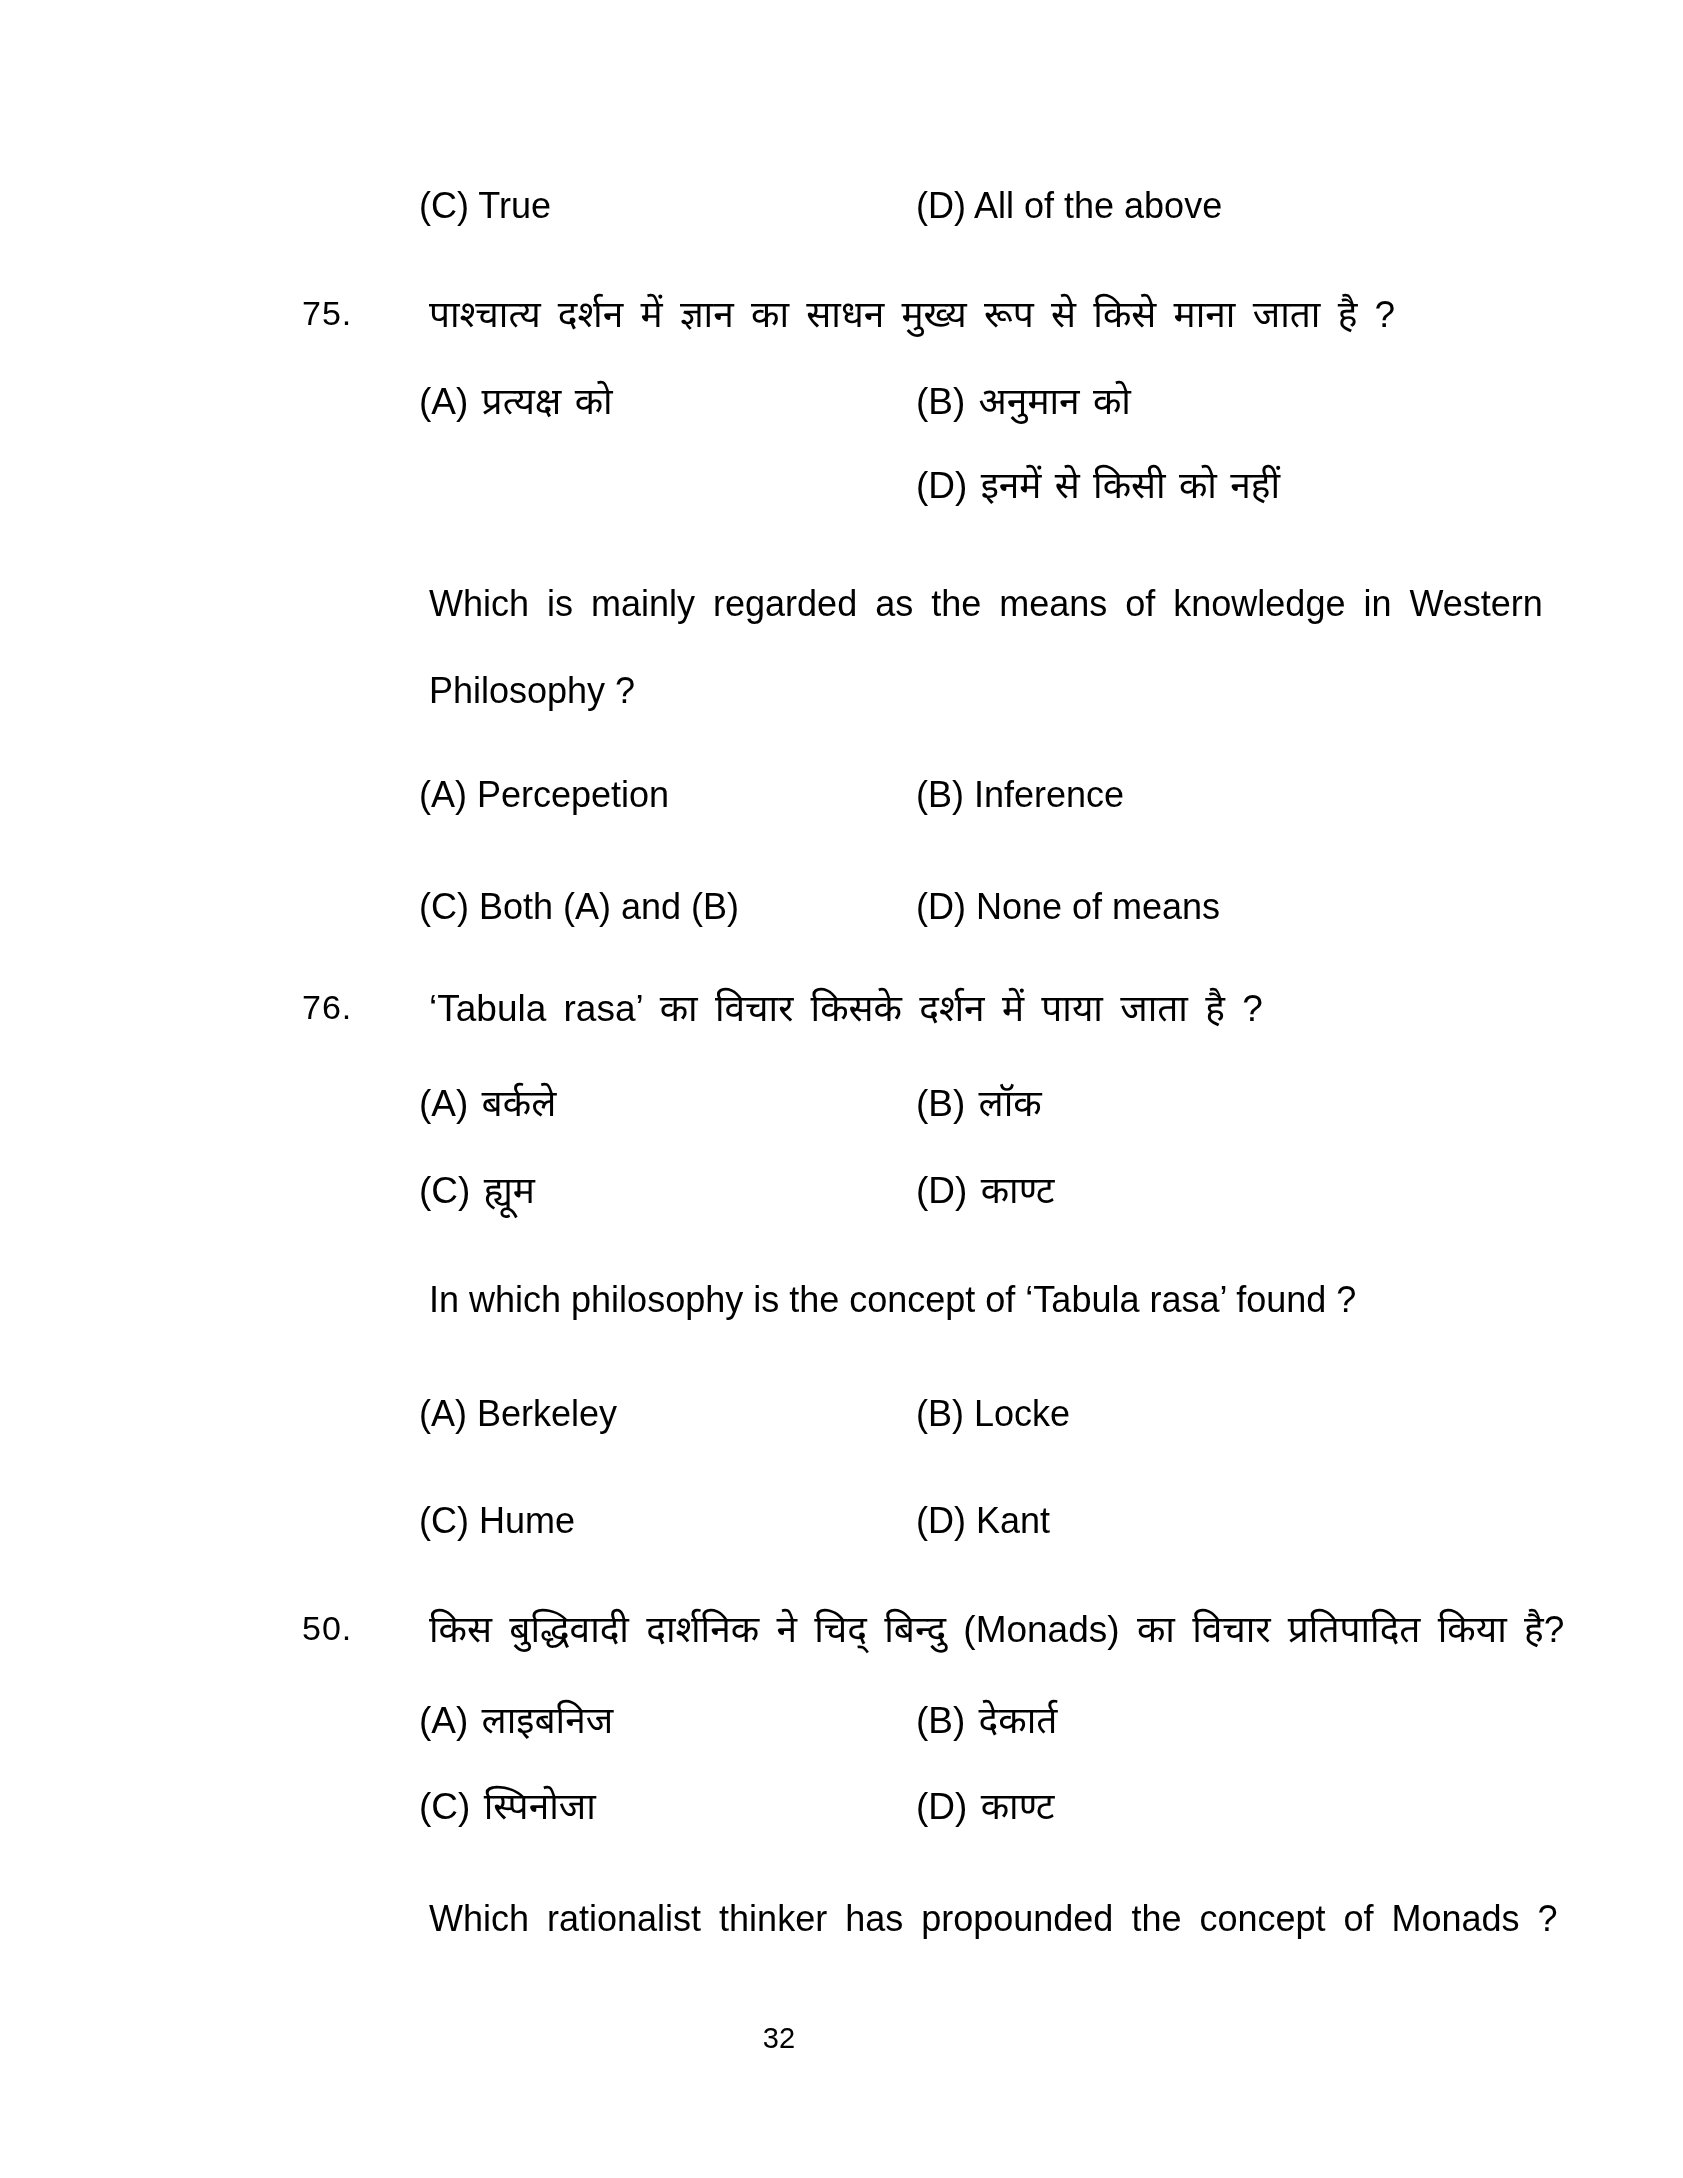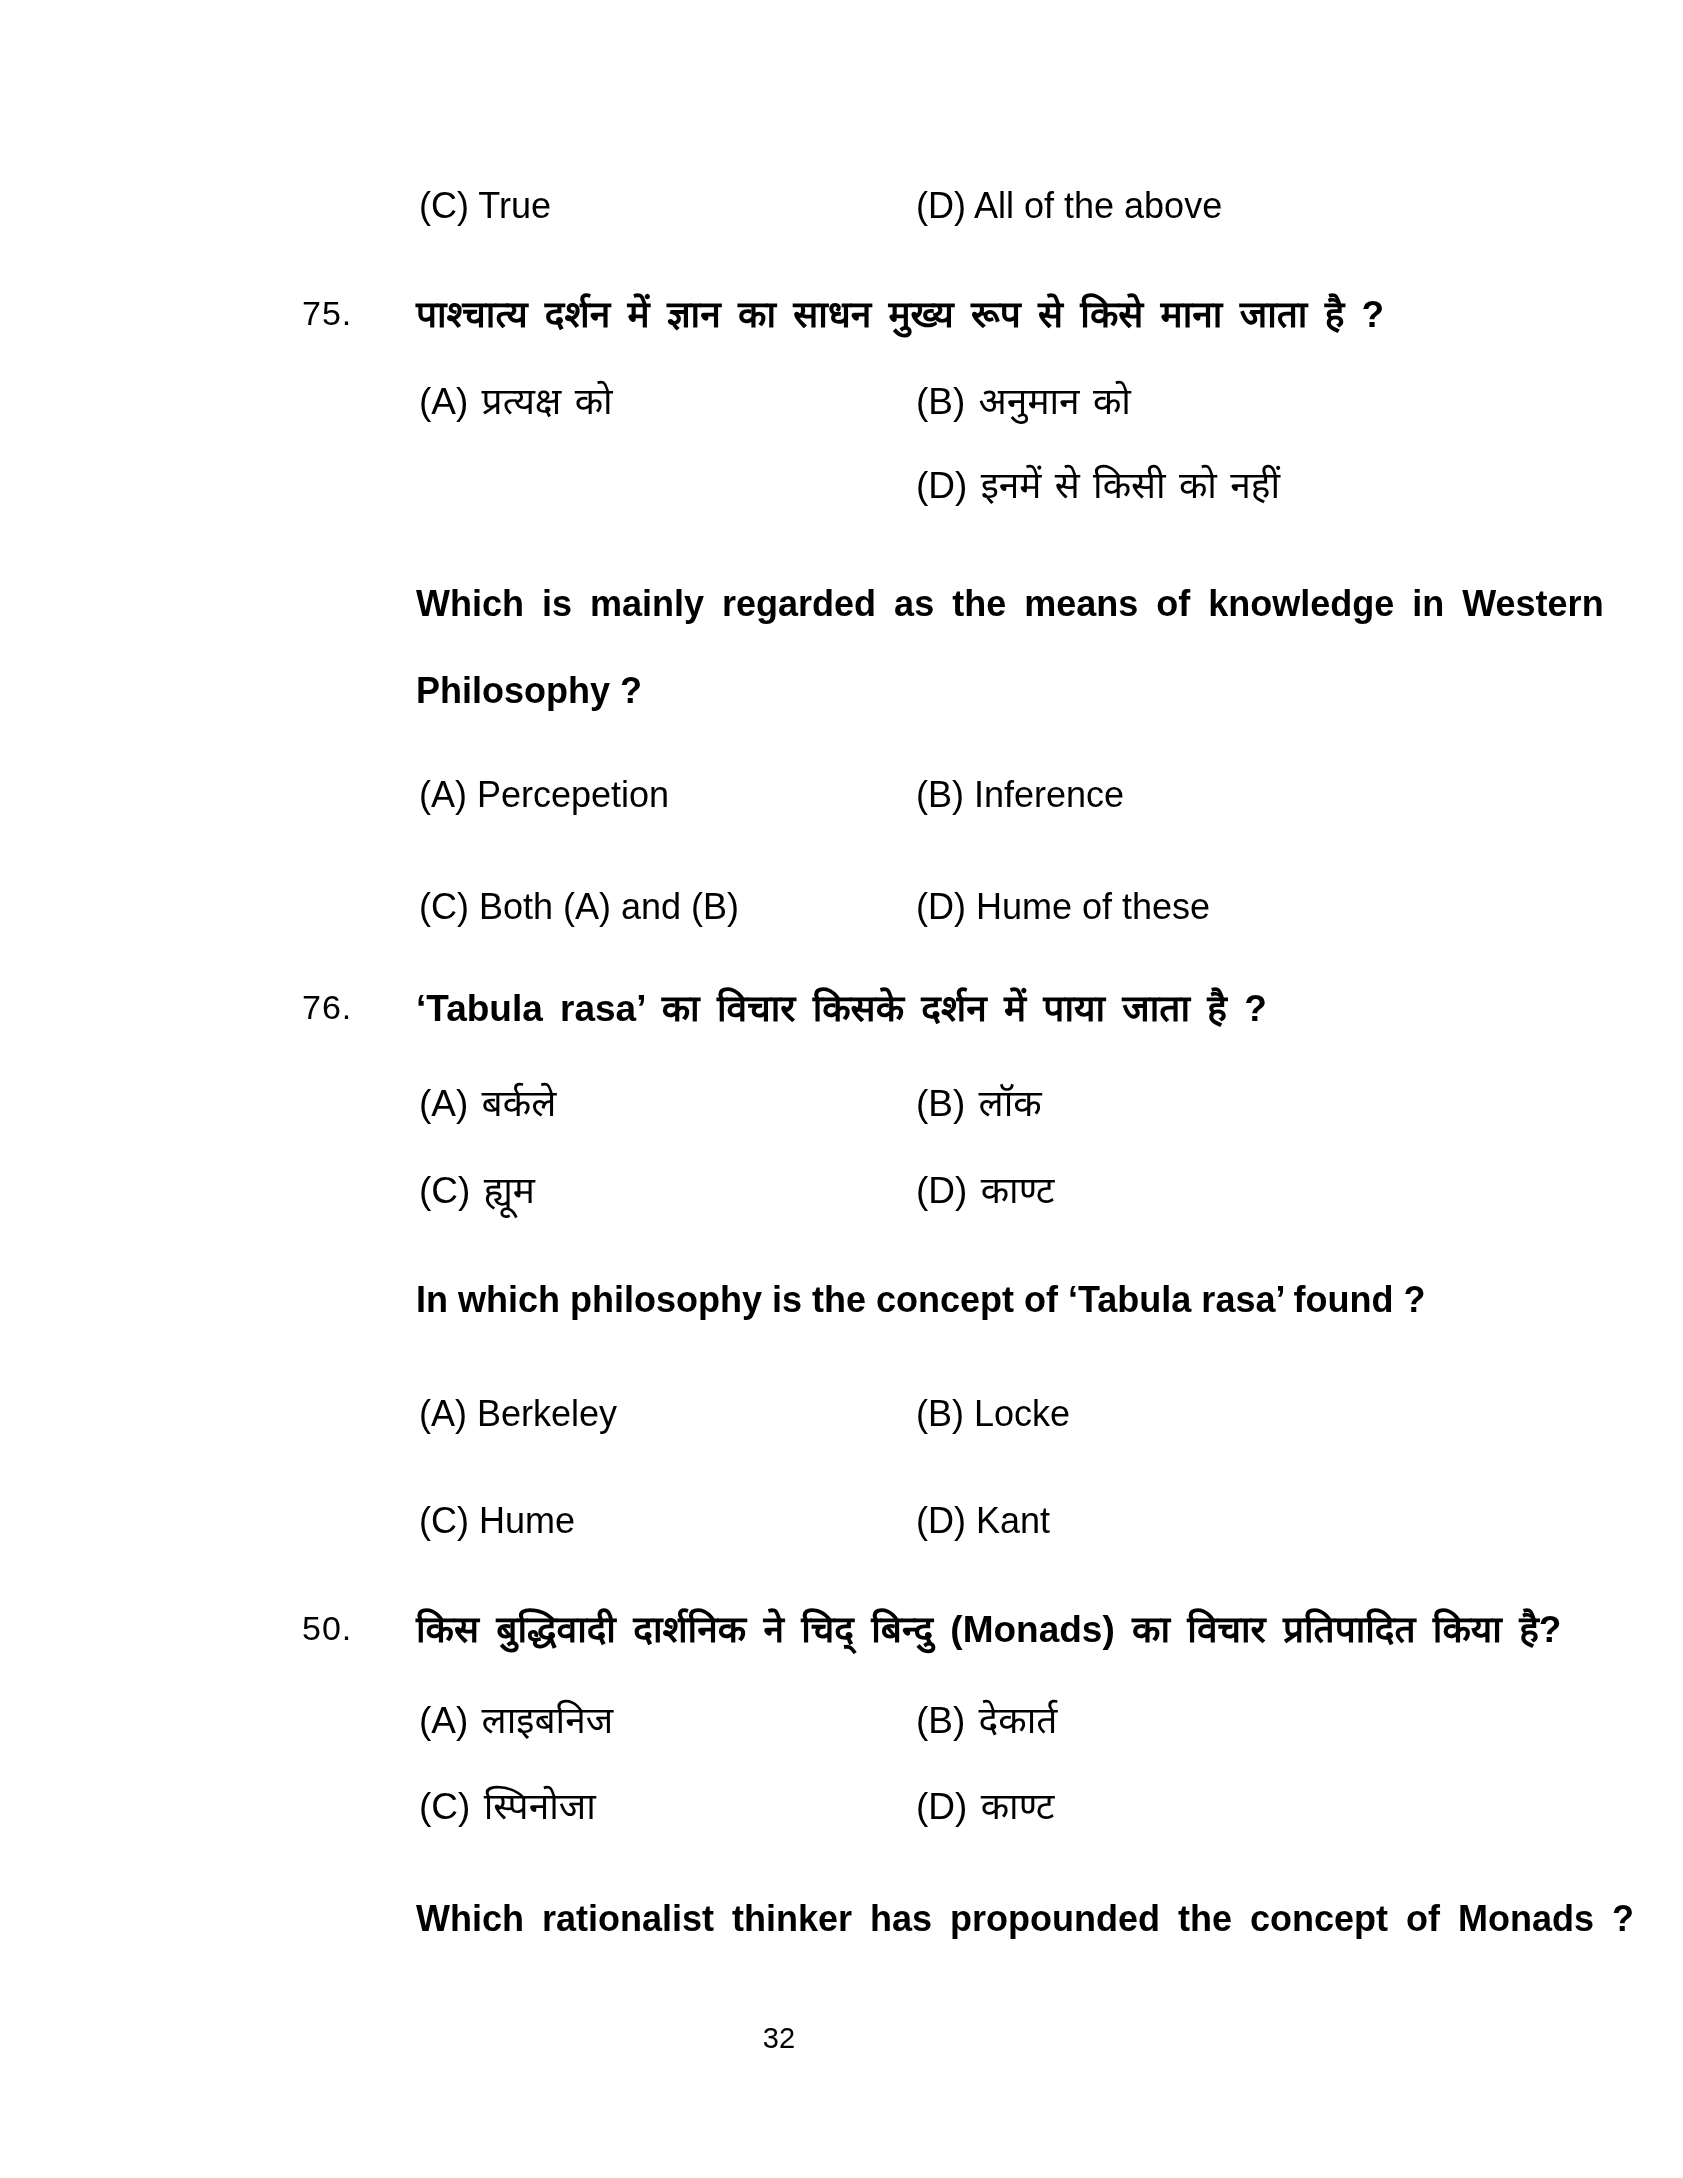--- a/index.html
+++ b/index.html
@@ -33,8 +33,7 @@
   }
   .qtext {
     position: absolute;
-    left: 416px;
-    font-weight: bold;
+    left: 429px;
   }
   .opt-a {
     position: absolute;

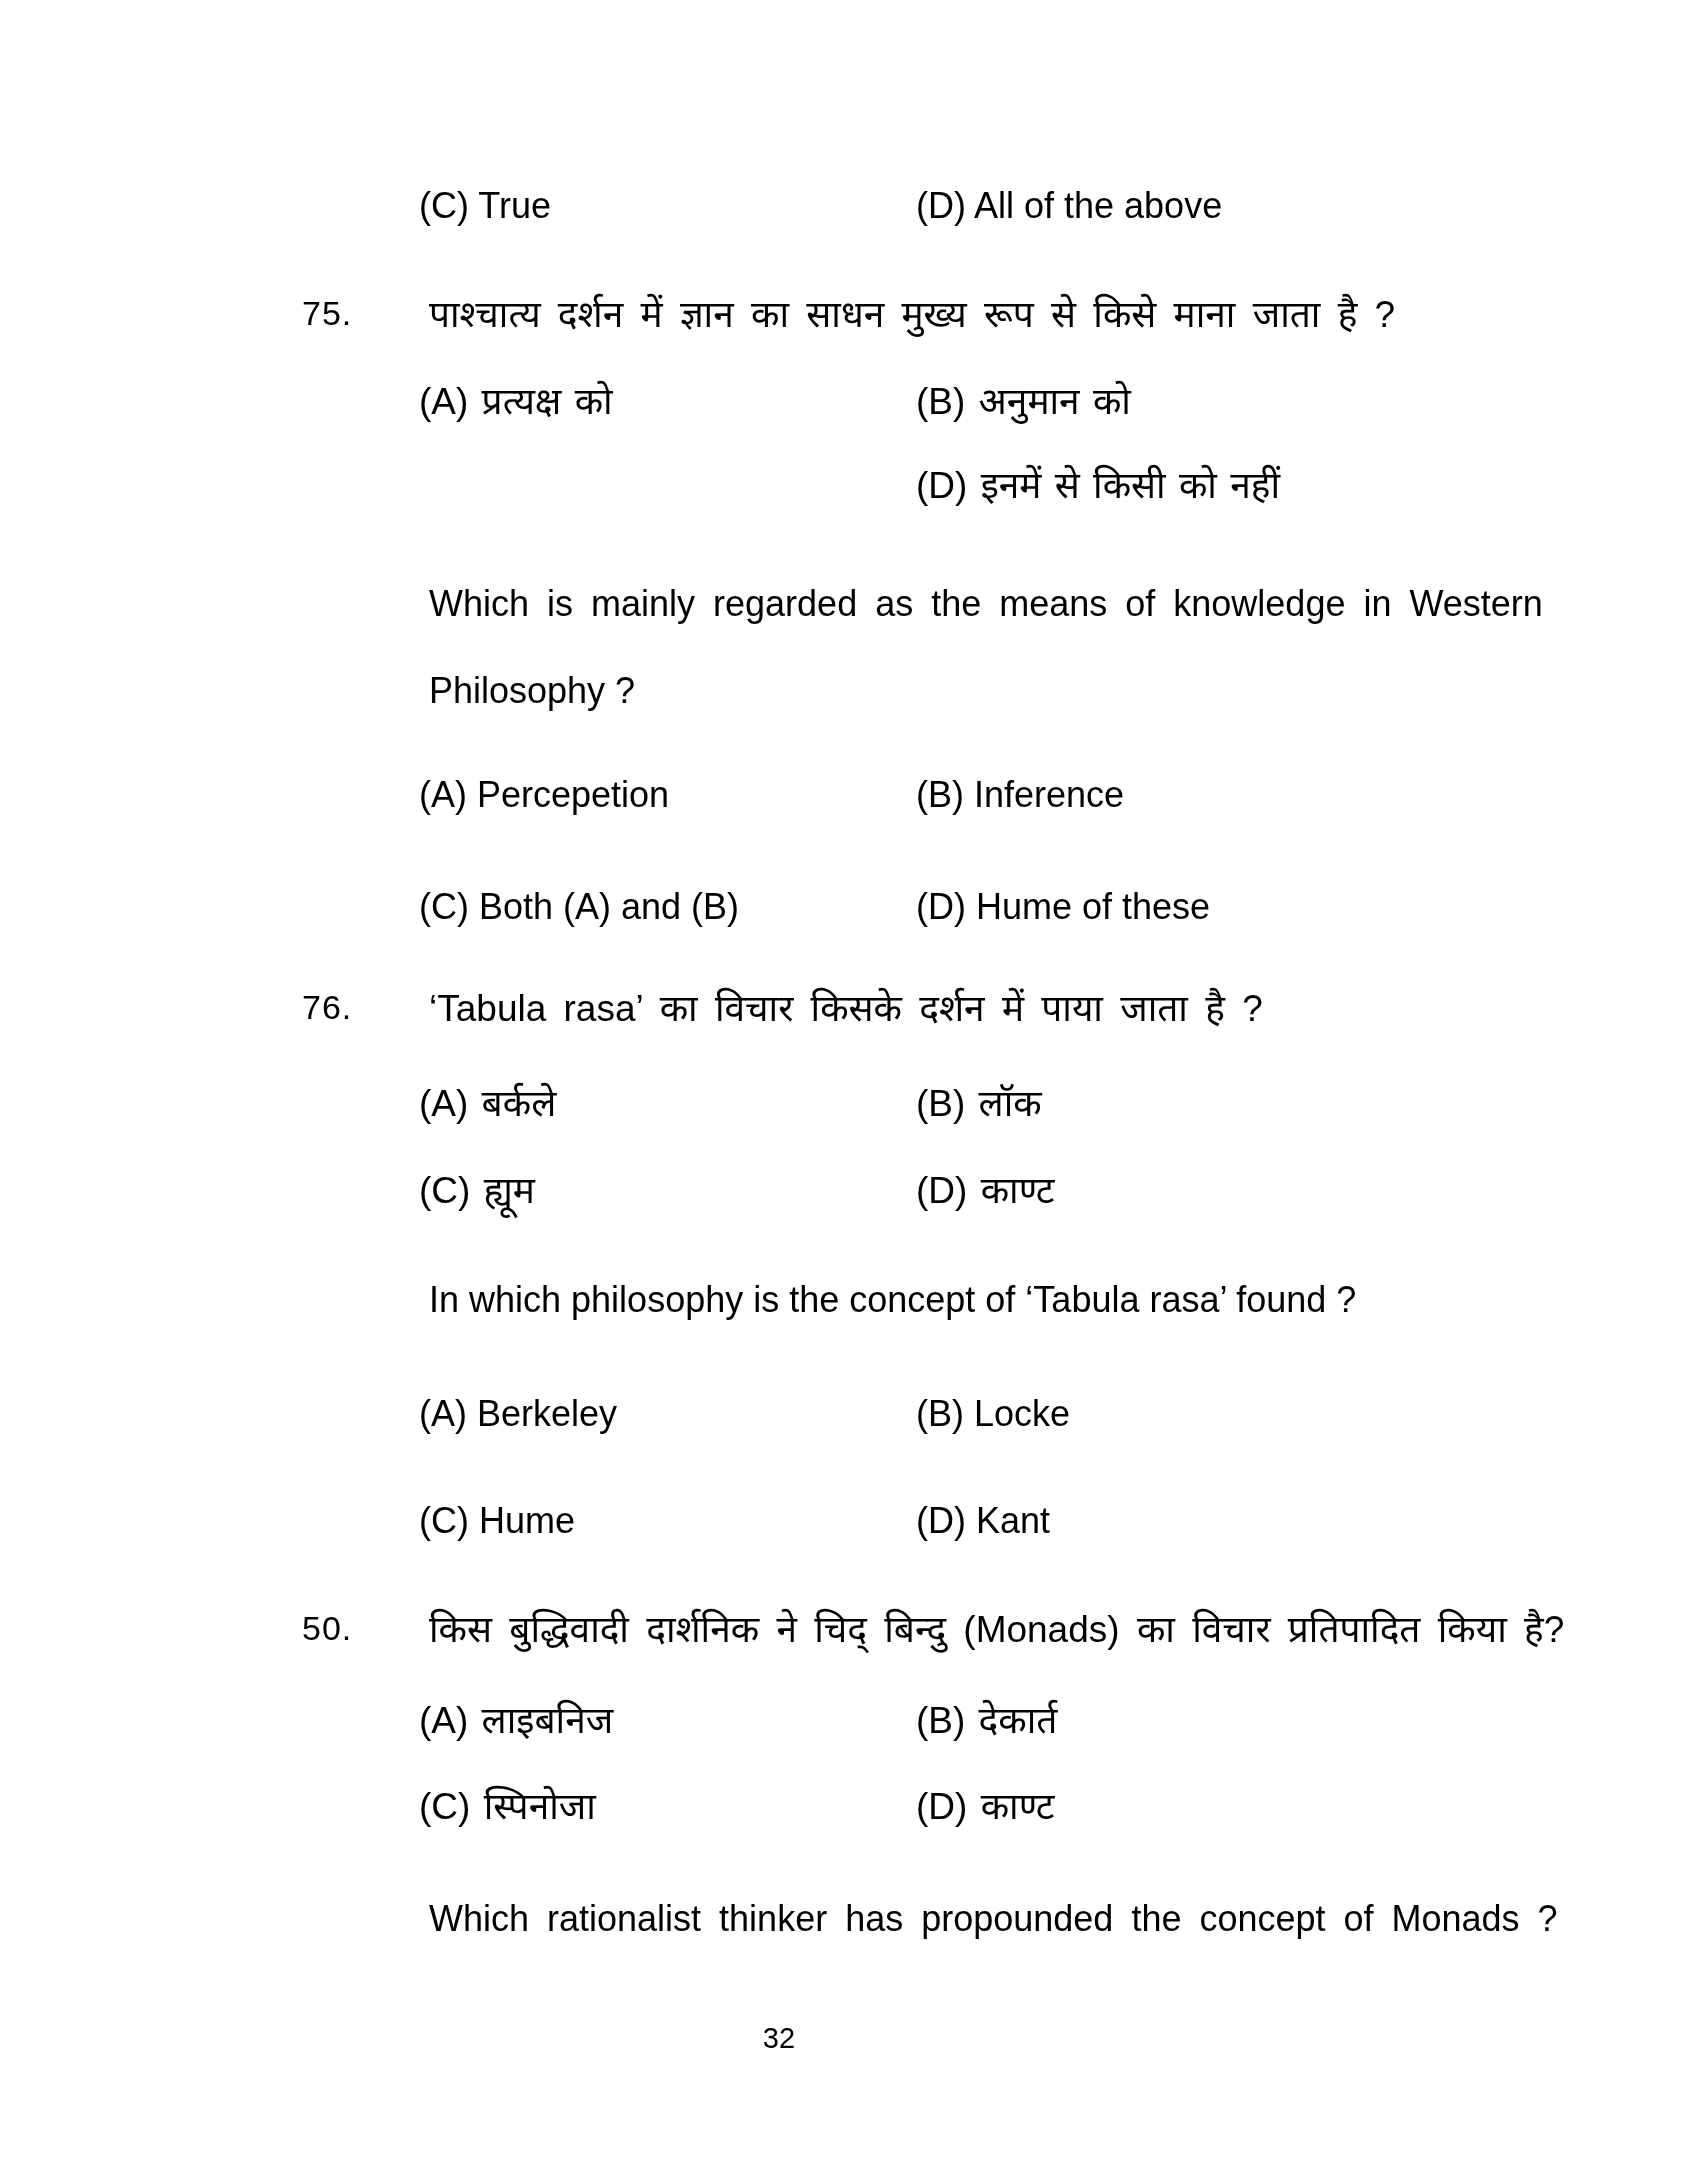--- a/index.html
+++ b/index.html
@@ -94,7 +94,7 @@
 </div>
 <div class="row" style="top:886px">
   <span class="opt-a">(C) Both (A) and (B)</span>
-  <span class="opt-b">(D) Hume of these</span>
+  <span class="opt-b">(D) None of means</span>
 </div>
 
 <div class="row" style="top:988px">

